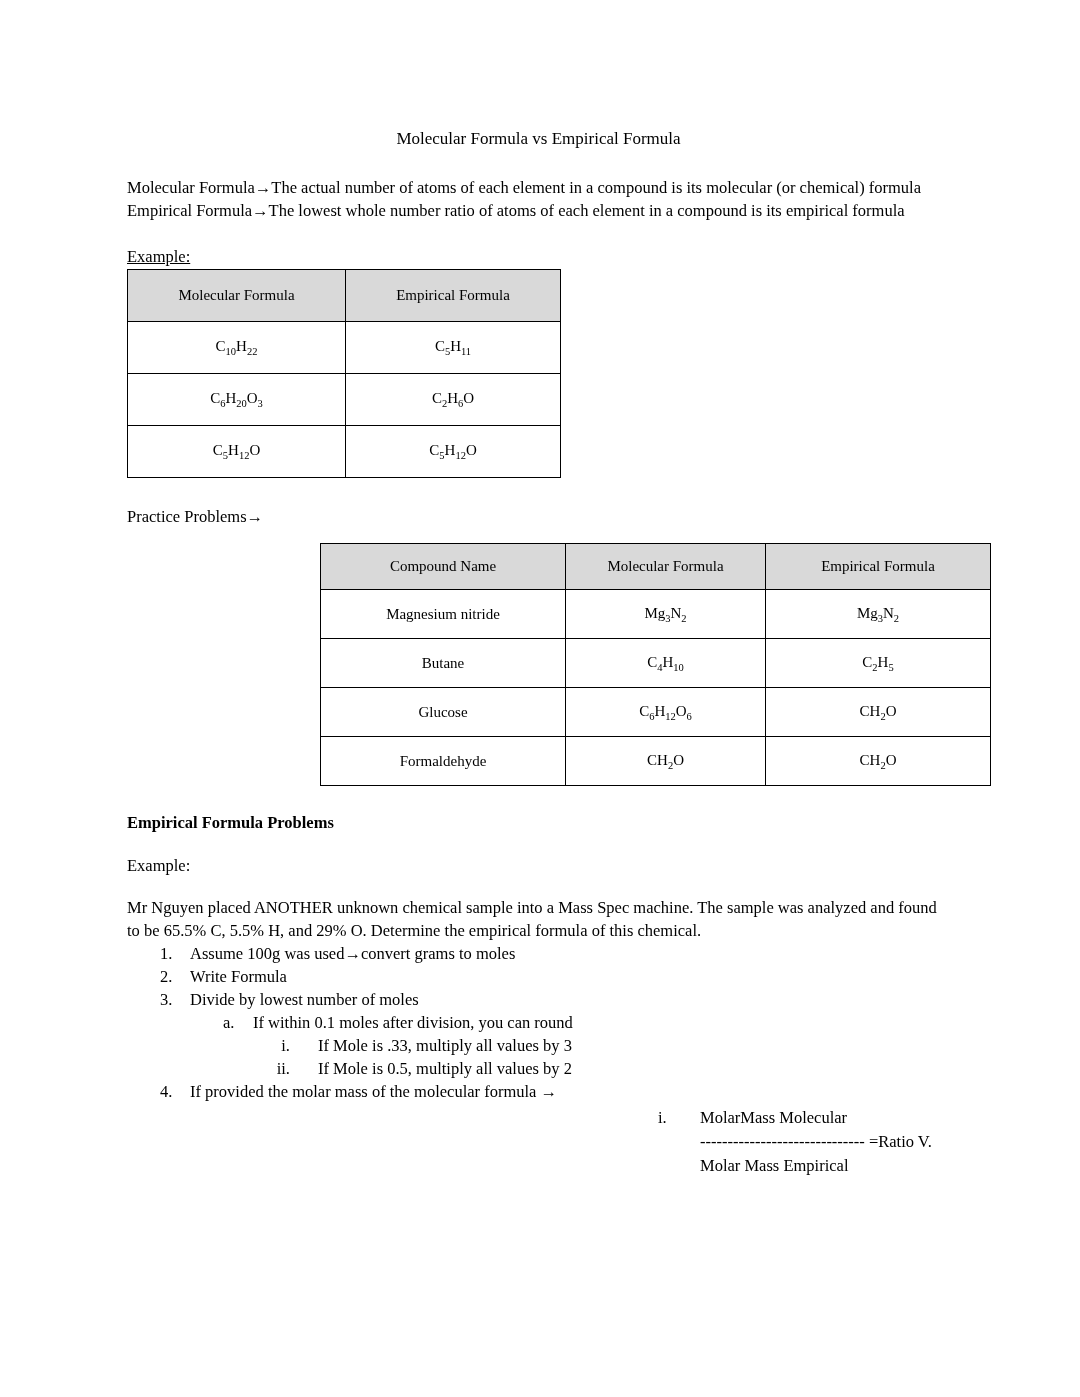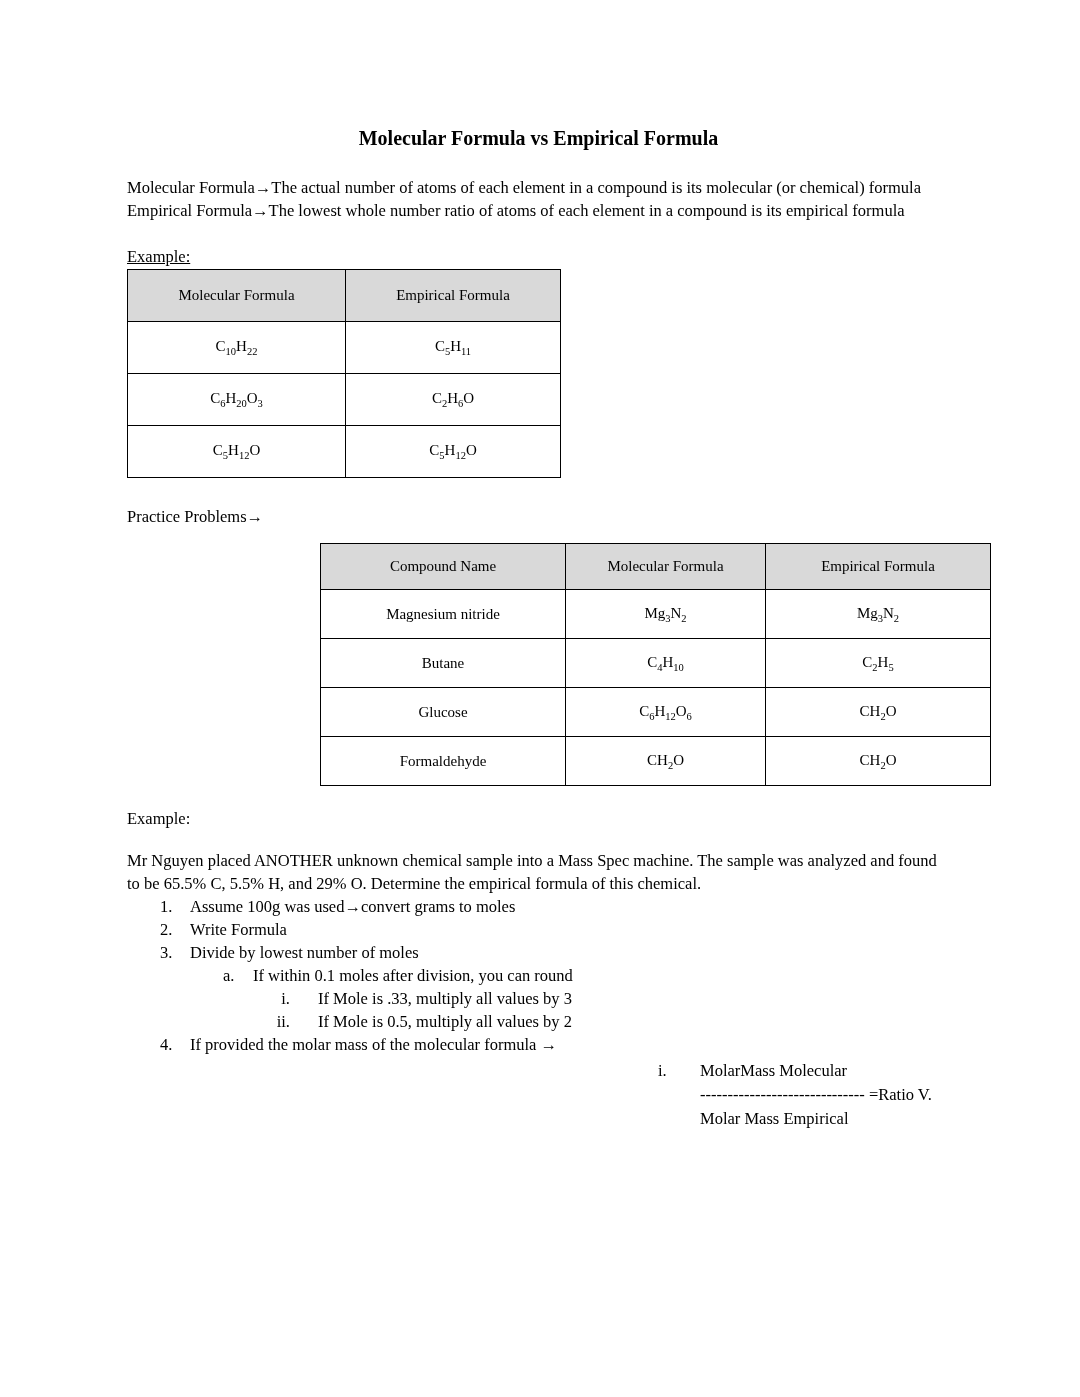--- a/index.html
+++ b/index.html
@@ -18,8 +18,8 @@
   }
   .title {
     text-align: center;
-    font-weight: bold;
-    font-size: 20px;
+    font-weight: normal;
+    font-size: 17px;
     line-height: 23px;
   }
   .intro { margin-top: 26px; line-height: 23px; }

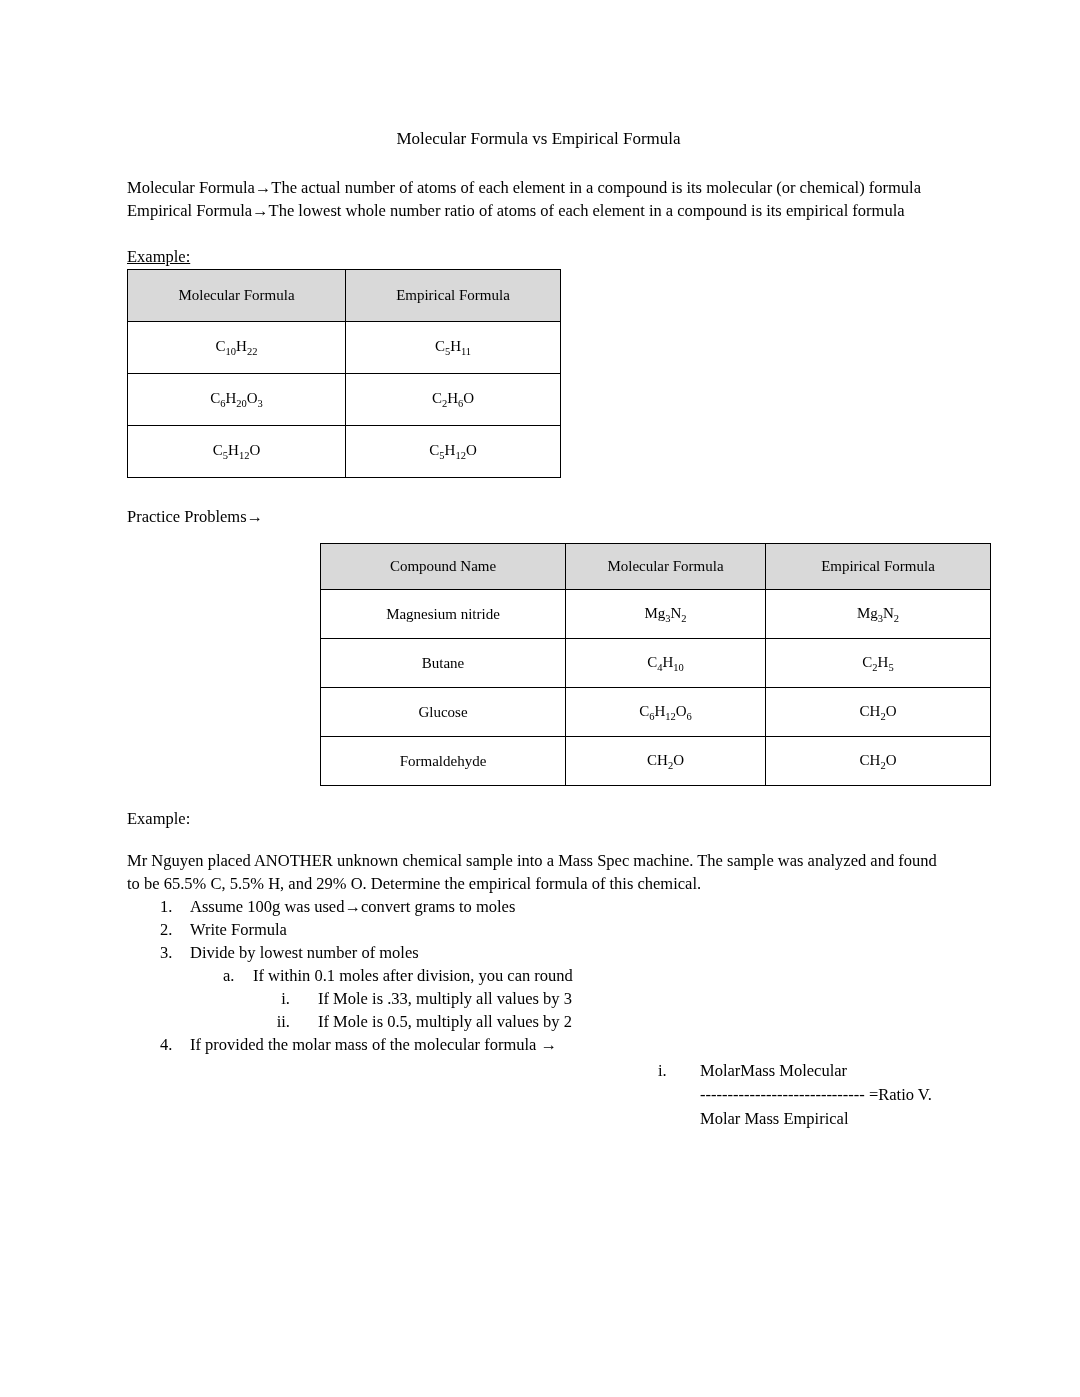--- a/index.html
+++ b/index.html
@@ -132,6 +132,7 @@
   </tbody>
     </table>
 
+  <h2 class="section-heading" style="font-size:16.5px;">Empirical Formula Problems</h2>
 
   <p class="example2">Example:</p>
 

